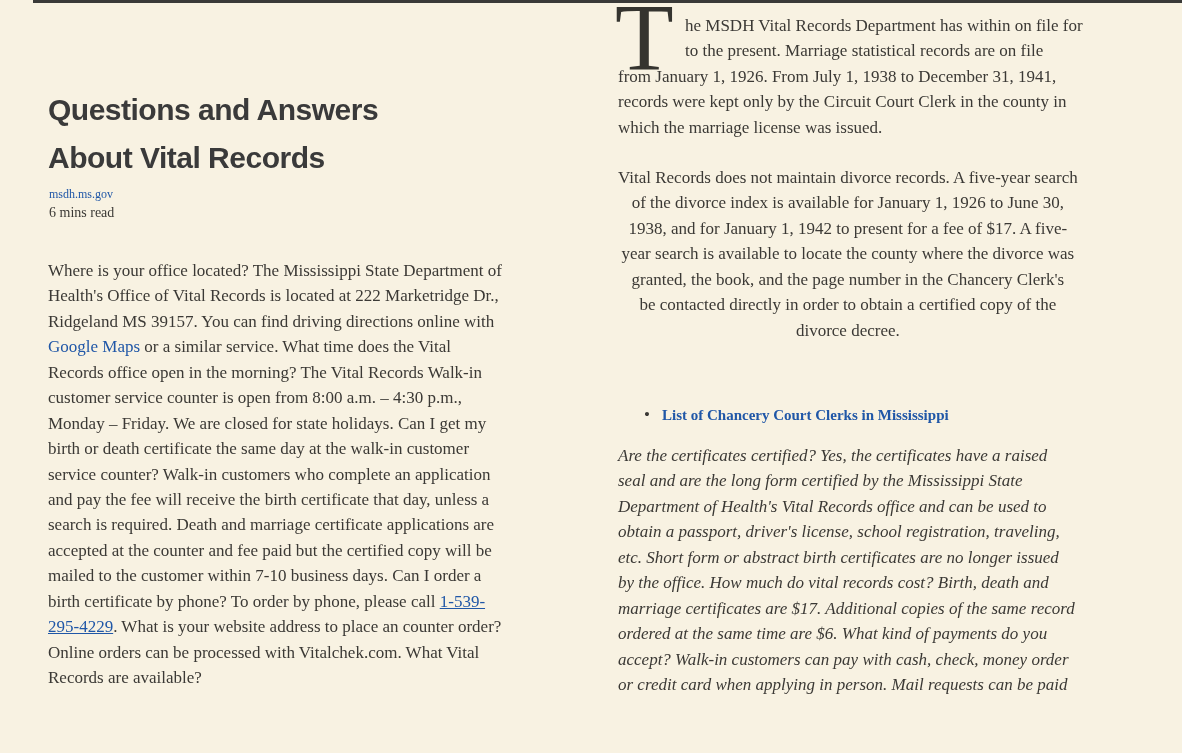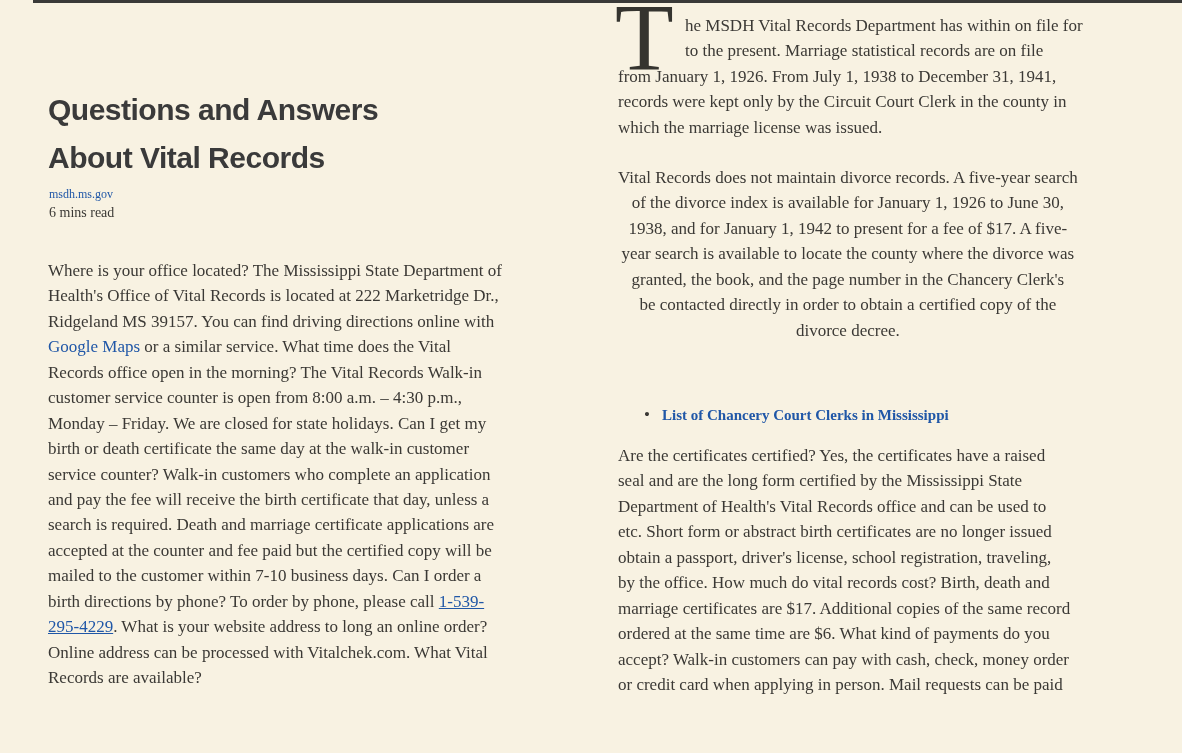--- a/index.html
+++ b/index.html
@@ -23,7 +23,7 @@
   #left-para{top:258px;}
   #p1{top:13px;}
   #p2{top:165px;text-align:center;}
-  #p3{top:443px;}
+  #p3{top:443px;font-style:italic;}
   .line{height:25.45px;line-height:25.45px;white-space:nowrap;}
   .ind{padding-left:67px;}
   .lb{color:#2057a7;font-weight:400;cursor:pointer;}

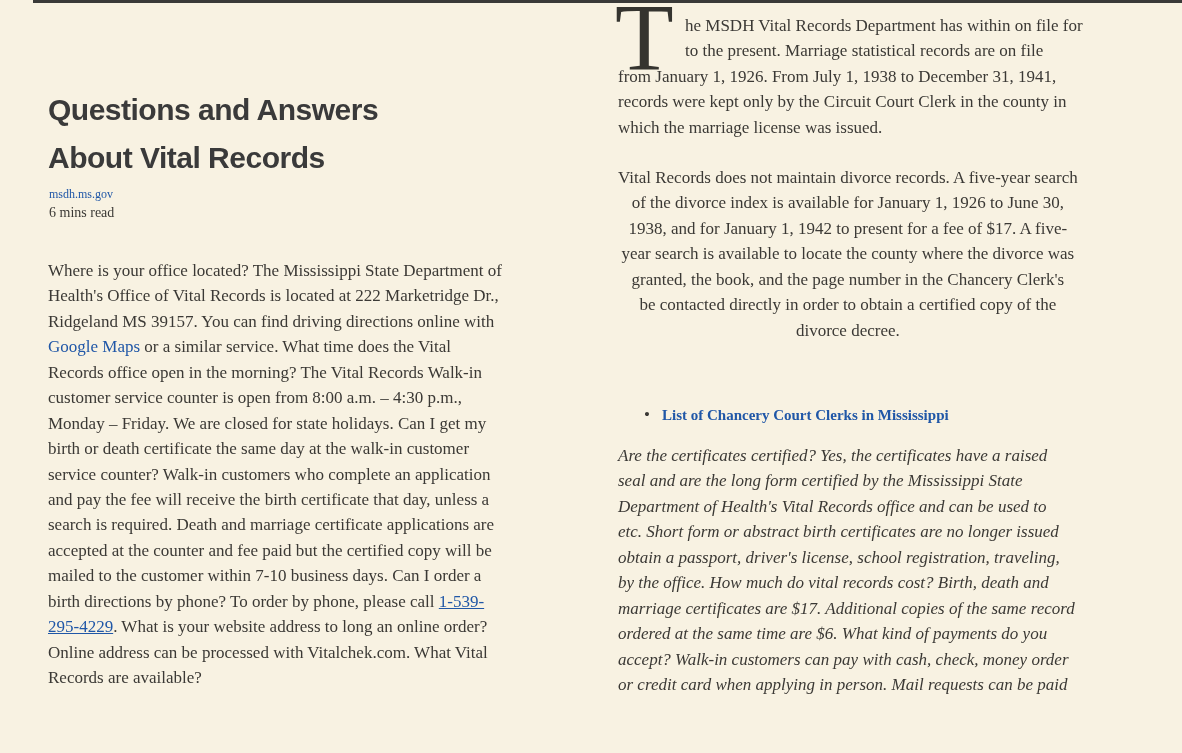--- a/index.html
+++ b/index.html
@@ -95,8 +95,8 @@
       <div class="line"><span>Are the certificates certified? Yes, the certificates have a raised</span></div>
       <div class="line"><span>seal and are the long form certified by the Mississippi State</span></div>
       <div class="line"><span>Department of Health's Vital Records office and can be used to</span></div>
+      <div class="line"><span>obtain a passport, driver's license, school registration, traveling,</span></div>
       <div class="line"><span>etc. Short form or abstract birth certificates are no longer issued</span></div>
-      <div class="line"><span>obtain a passport, driver's license, school registration, traveling,</span></div>
       <div class="line"><span>by the office. How much do vital records cost? Birth, death and</span></div>
       <div class="line"><span>marriage certificates are $17. Additional copies of the same record</span></div>
       <div class="line"><span>ordered at the same time are $6. What kind of payments do you</span></div>

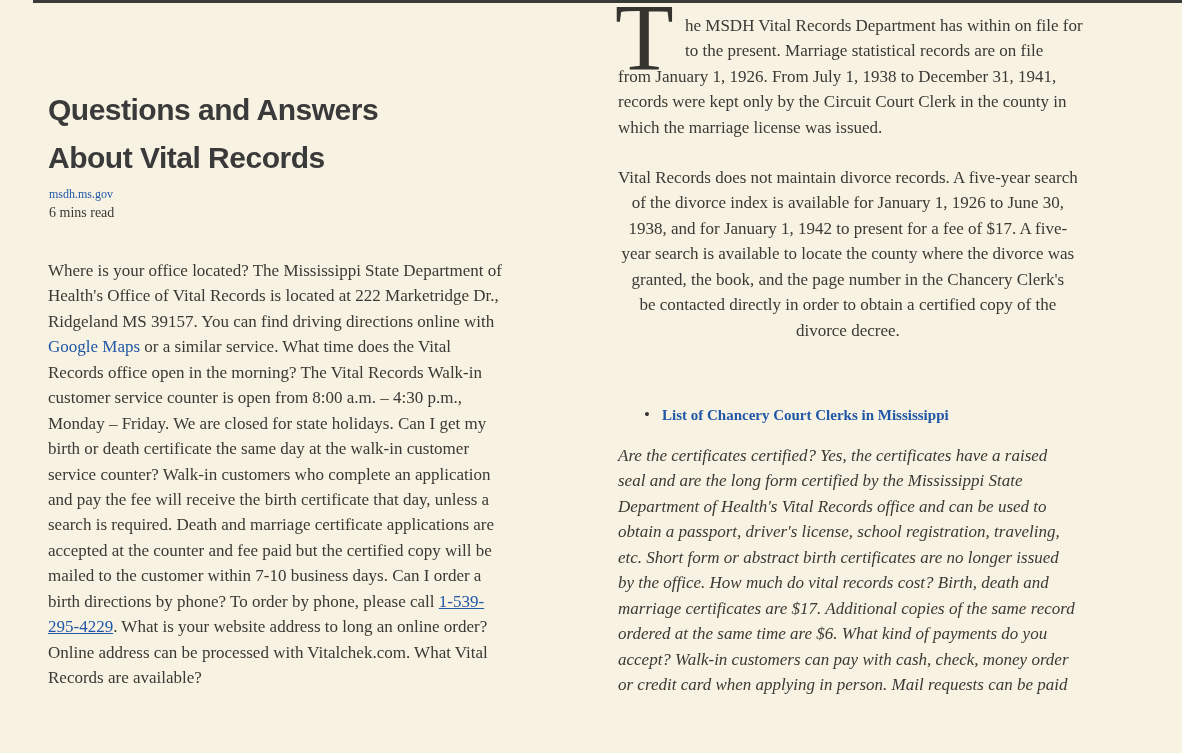--- a/index.html
+++ b/index.html
@@ -62,7 +62,7 @@
       <div class="line"><span>search is required. Death and marriage certificate applications are</span></div>
       <div class="line"><span>accepted at the counter and fee paid but the certified copy will be</span></div>
       <div class="line"><span>mailed to the customer within 7-10 business days. Can I order a</span></div>
-      <div class="line"><span>birth directions by phone? To order by phone, please call </span><span class="lu">1-539-</span></div>
+      <div class="line"><span>birth certificate by phone? To order by phone, please call </span><span class="lu">1-539-</span></div>
       <div class="line"><span class="lu">295-4229</span><span>. What is your website address to long an online order?</span></div>
       <div class="line"><span>Online address can be processed with Vitalchek.com. What Vital</span></div>
       <div class="line"><span>Records are available?</span></div>

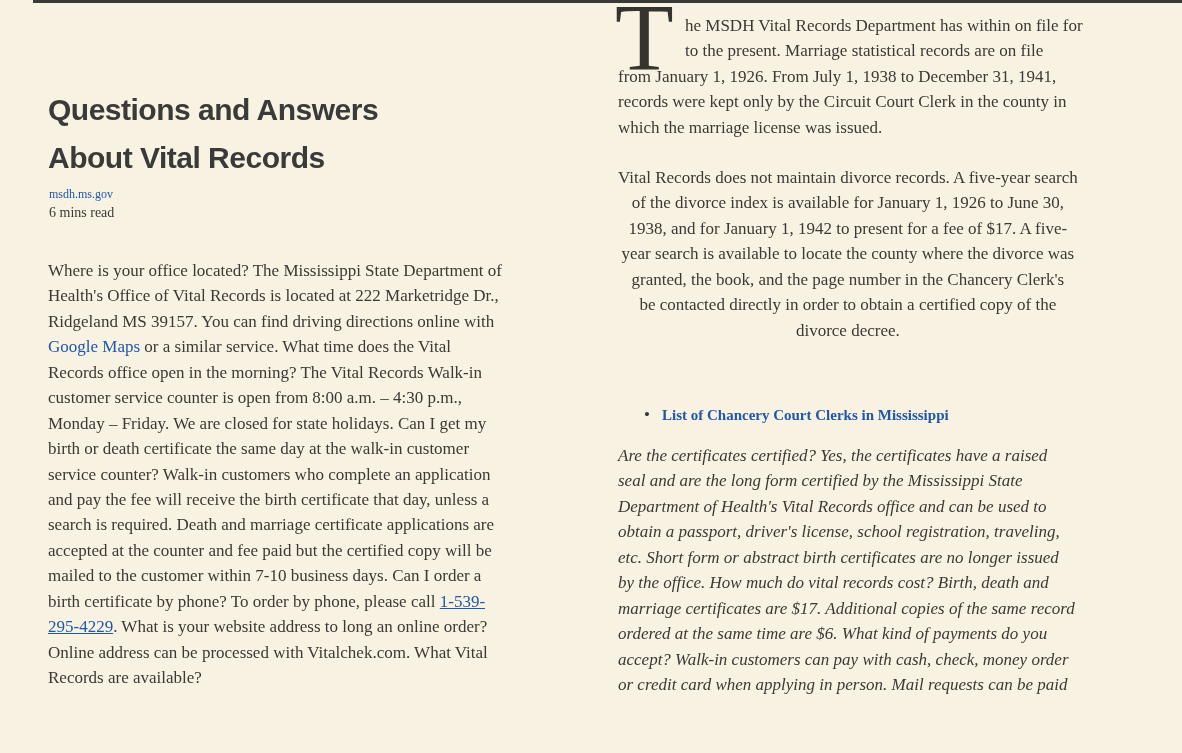--- a/index.html
+++ b/index.html
@@ -63,7 +63,7 @@
       <div class="line"><span>accepted at the counter and fee paid but the certified copy will be</span></div>
       <div class="line"><span>mailed to the customer within 7-10 business days. Can I order a</span></div>
       <div class="line"><span>birth certificate by phone? To order by phone, please call </span><span class="lu">1-539-</span></div>
-      <div class="line"><span class="lu">295-4229</span><span>. What is your website address to long an online order?</span></div>
+      <div class="line"><span class="lu">295-4229</span><span>. What is your website address to place an counter order?</span></div>
       <div class="line"><span>Online address can be processed with Vitalchek.com. What Vital</span></div>
       <div class="line"><span>Records are available?</span></div>
     </div>

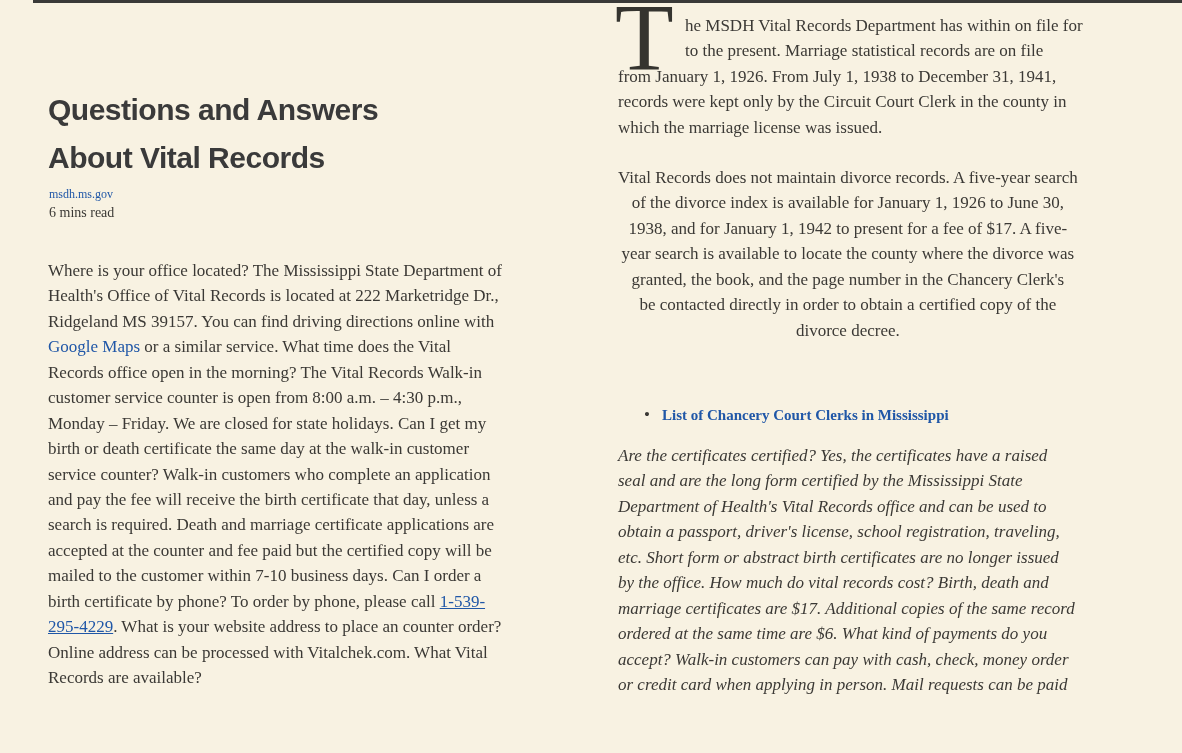--- a/index.html
+++ b/index.html
@@ -64,7 +64,7 @@
       <div class="line"><span>mailed to the customer within 7-10 business days. Can I order a</span></div>
       <div class="line"><span>birth certificate by phone? To order by phone, please call </span><span class="lu">1-539-</span></div>
       <div class="line"><span class="lu">295-4229</span><span>. What is your website address to place an counter order?</span></div>
-      <div class="line"><span>Online address can be processed with Vitalchek.com. What Vital</span></div>
+      <div class="line"><span>Online orders can be processed with Vitalchek.com. What Vital</span></div>
       <div class="line"><span>Records are available?</span></div>
     </div>
 </section>

